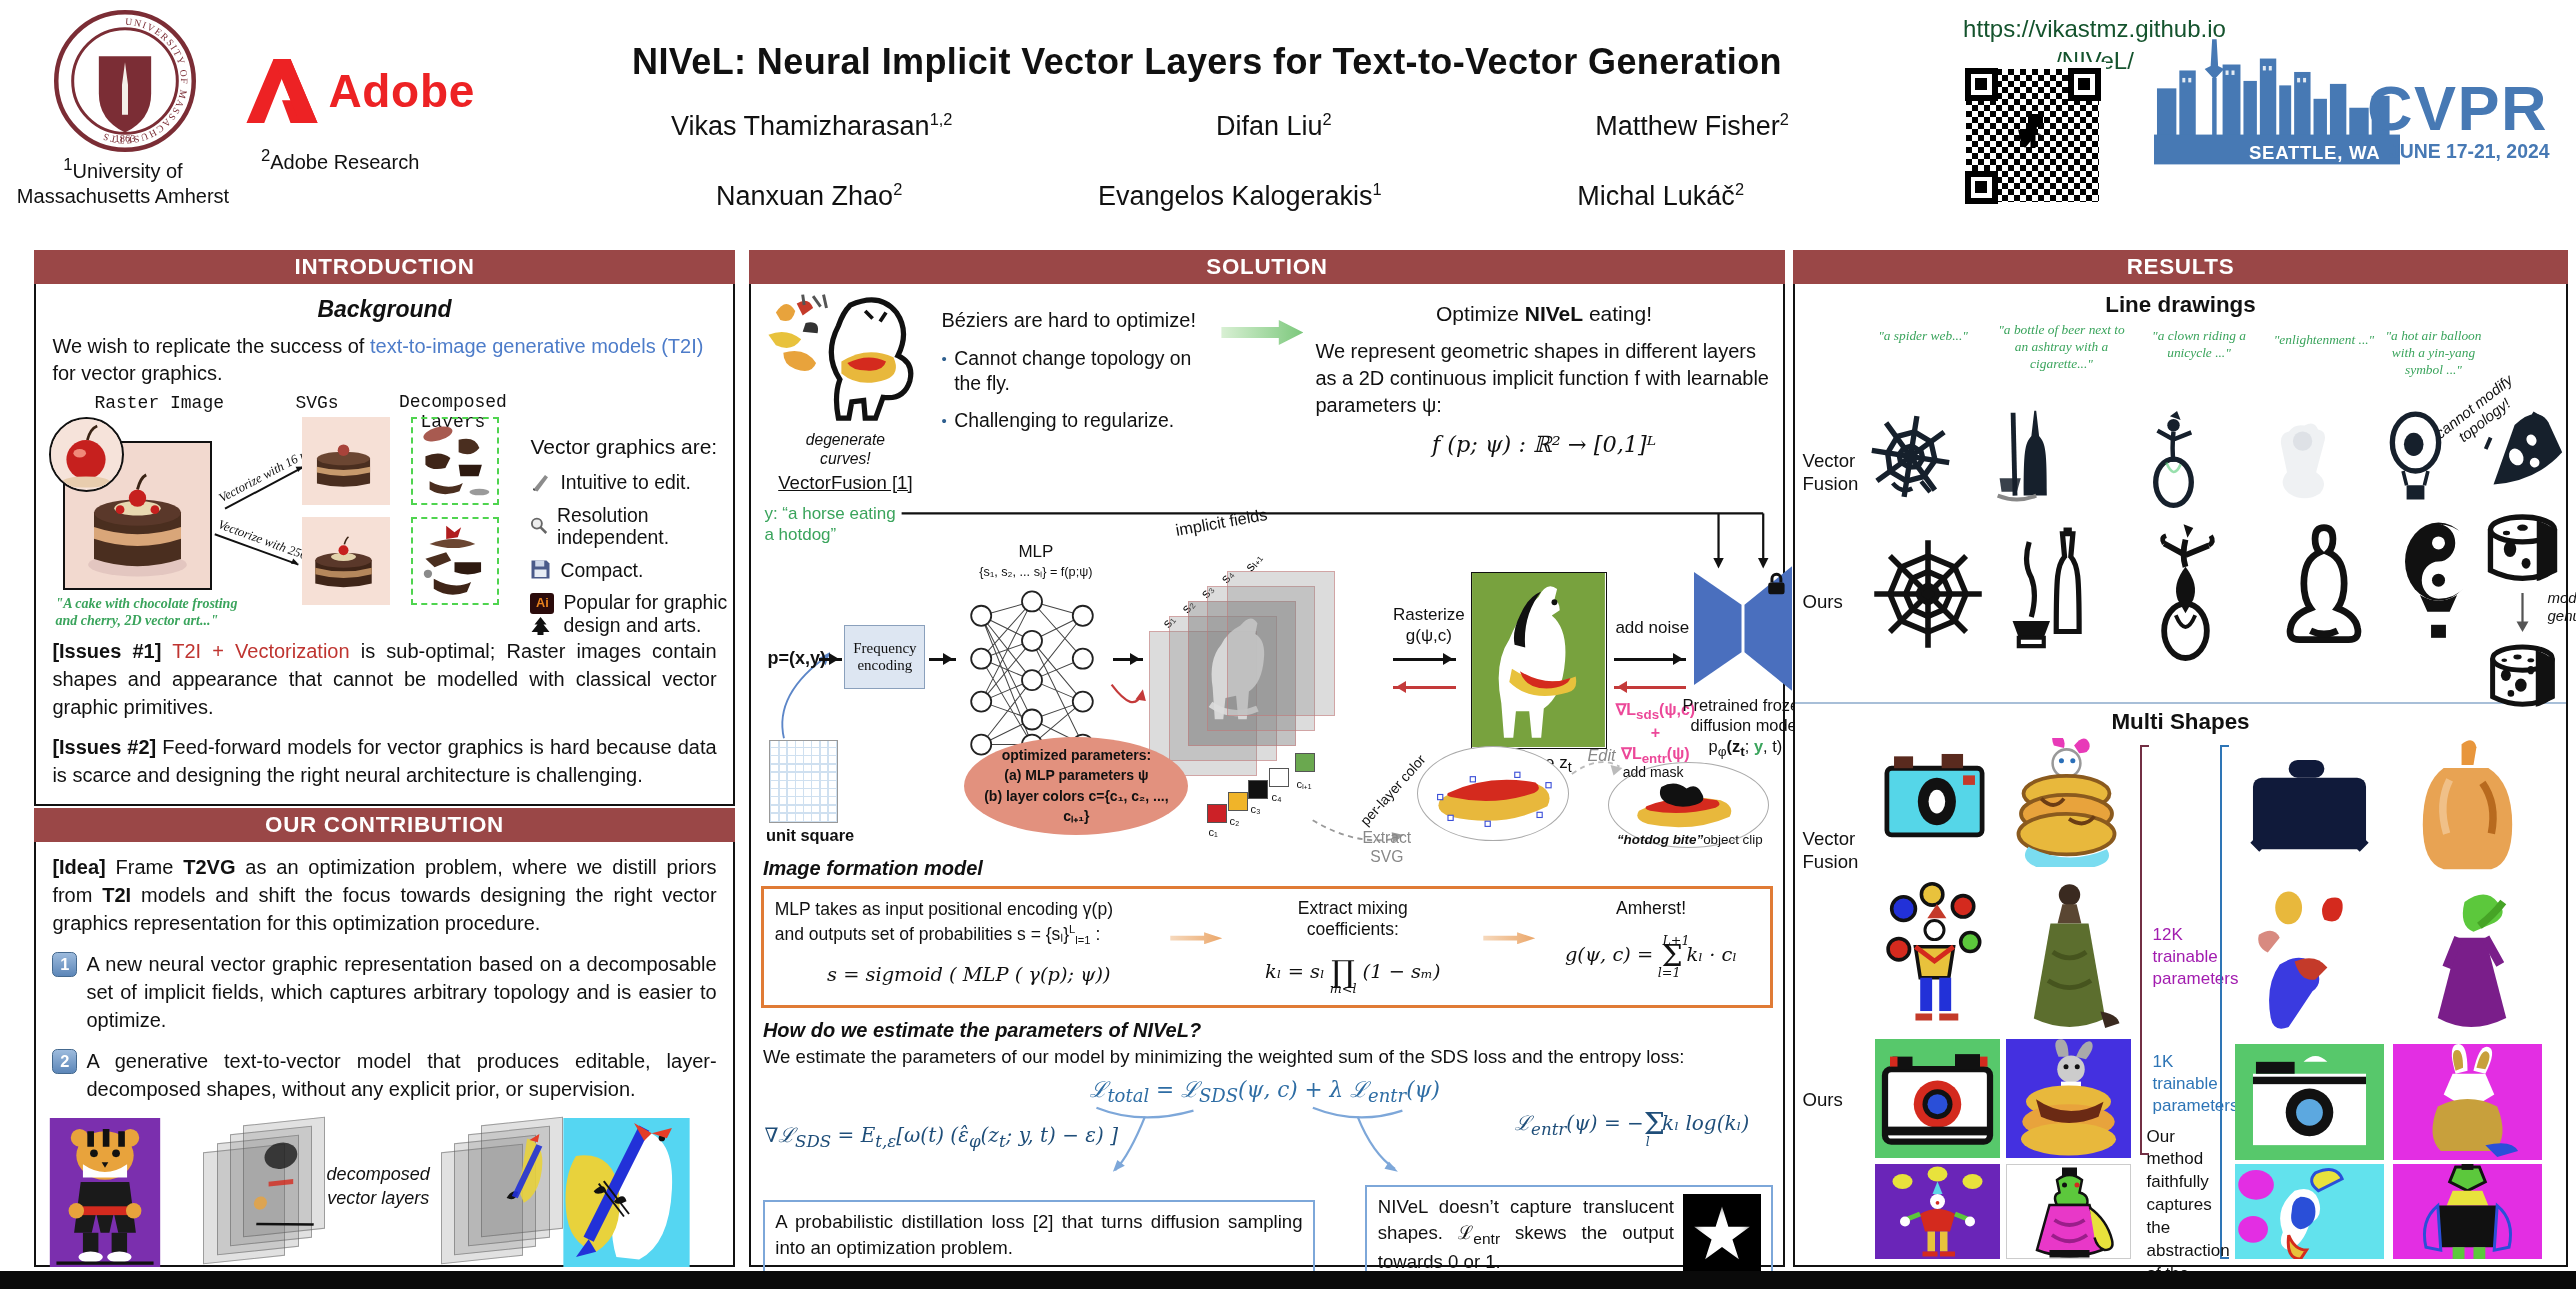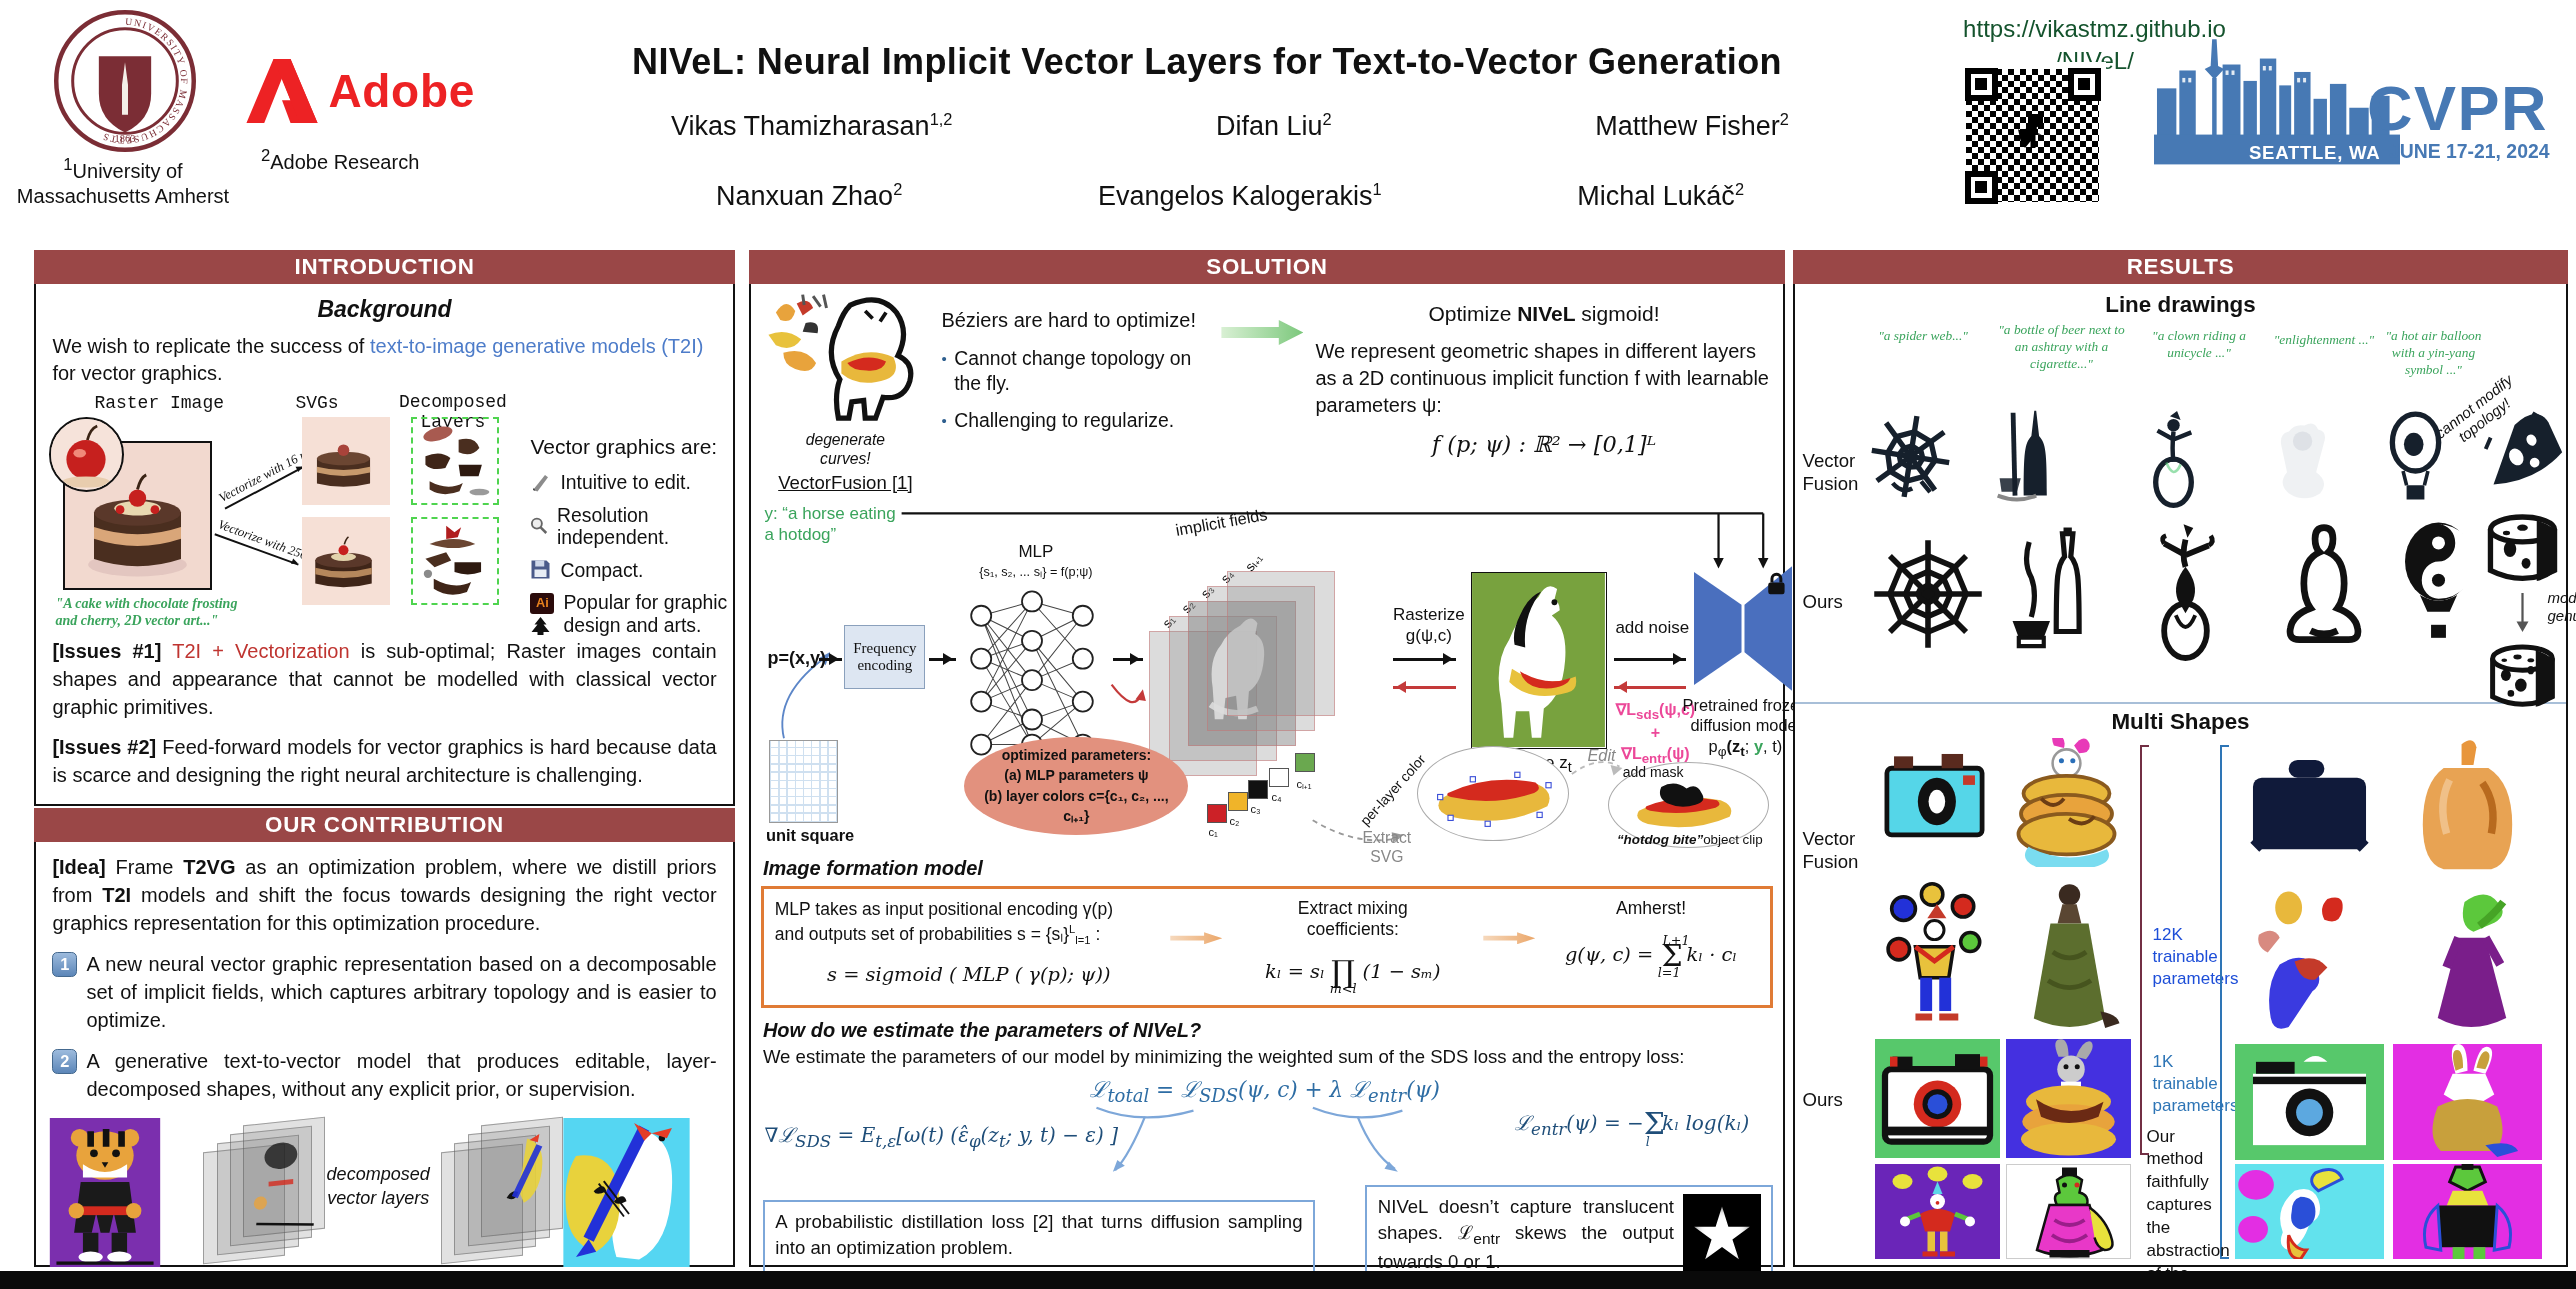--- a/index.html
+++ b/index.html
@@ -517,7 +517,7 @@
       <div class="garrow"></div>
 
       <div class="opt-block">
-        <div class="opt-title"><span>Optimize </span><span class="b">NIVeL</span><span> sigmoid!</span></div>
+        <div class="opt-title"><span>Optimize </span><span class="b">NIVeL</span><span> eating!</span></div>
         <div class="repr">We represent geometric shapes in different layers as a 2D continuous implicit function f with learnable parameters ψ:</div>
         <div class="f-form math">f (p; ψ) : ℝ² → [0,1]ᴸ</div>
       </div>

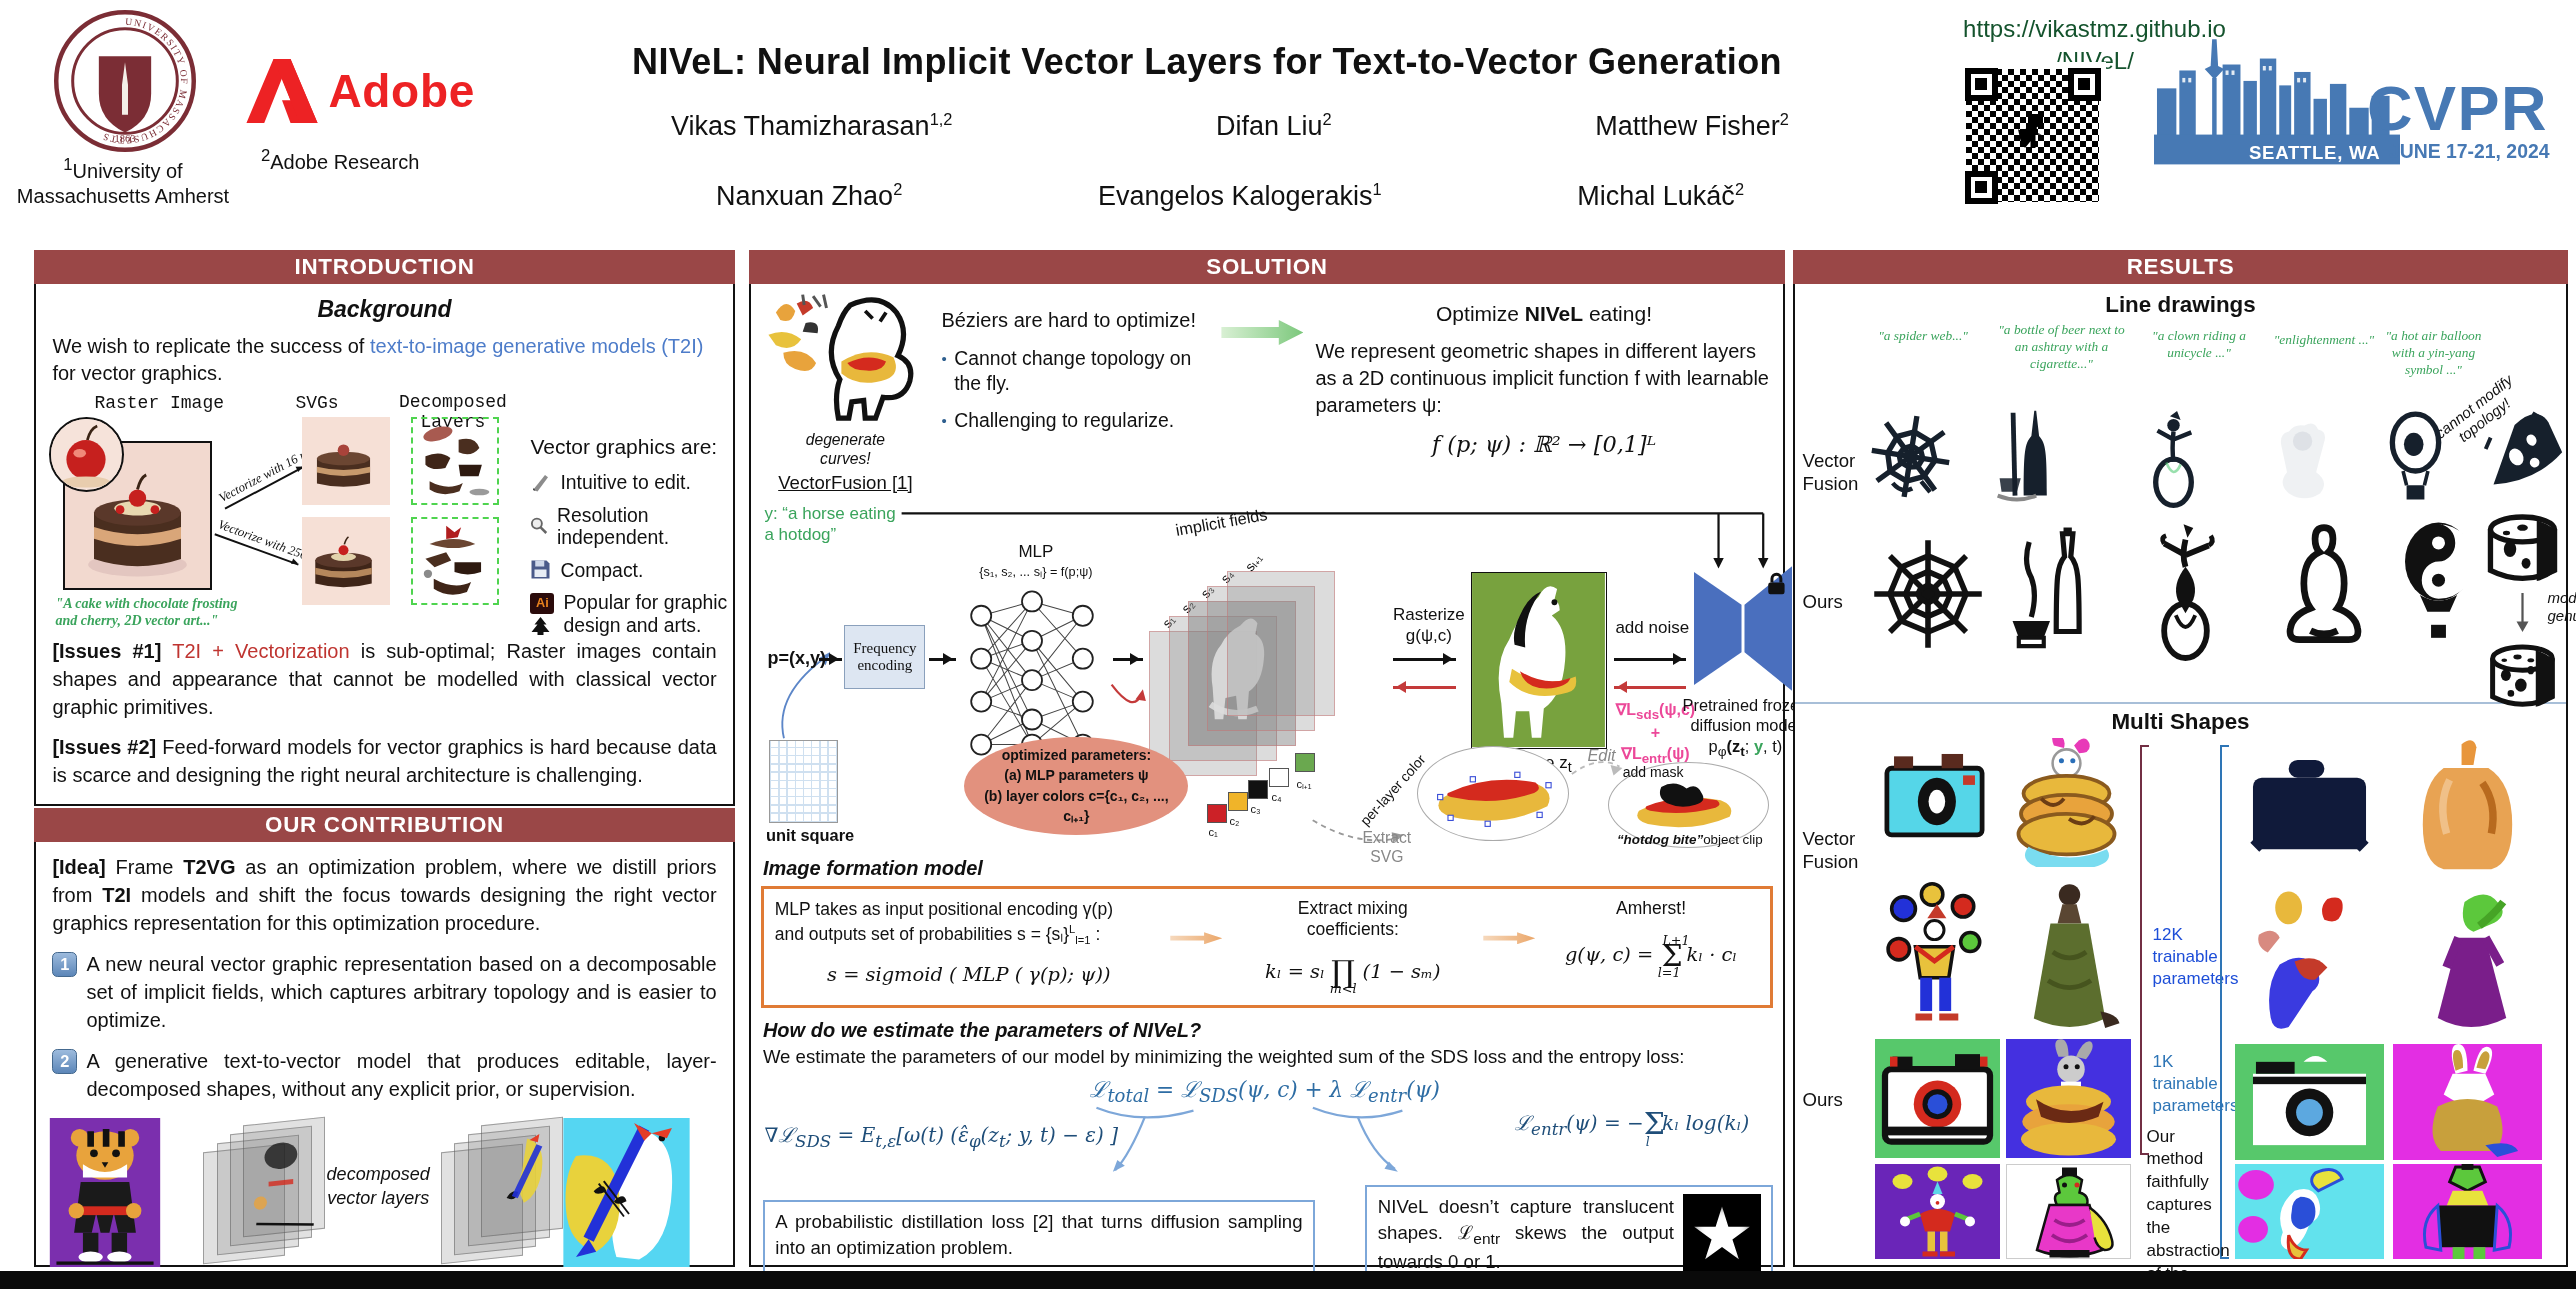--- a/index.html
+++ b/index.html
@@ -163,7 +163,7 @@
   .ms-title { font-size:22.4px; text-align:center; margin-top:4.5px; }
   .ms-area { position:relative; height:522px; margin-top:3px; }
   .tile { position:absolute; overflow:hidden; }
-  .p12k { color:#1d4ed8; font-size:17px; line-height:1.3; }
+  .p12k { color:#a21caf; font-size:17px; line-height:1.3; }
   .p1k { color:#2e75b6; font-size:17px; line-height:1.3; }
   .ourmeth { font-size:17px; line-height:1.35; }
   .refs { font-size:18.6px; line-height:1.45; margin-top:6px; }

